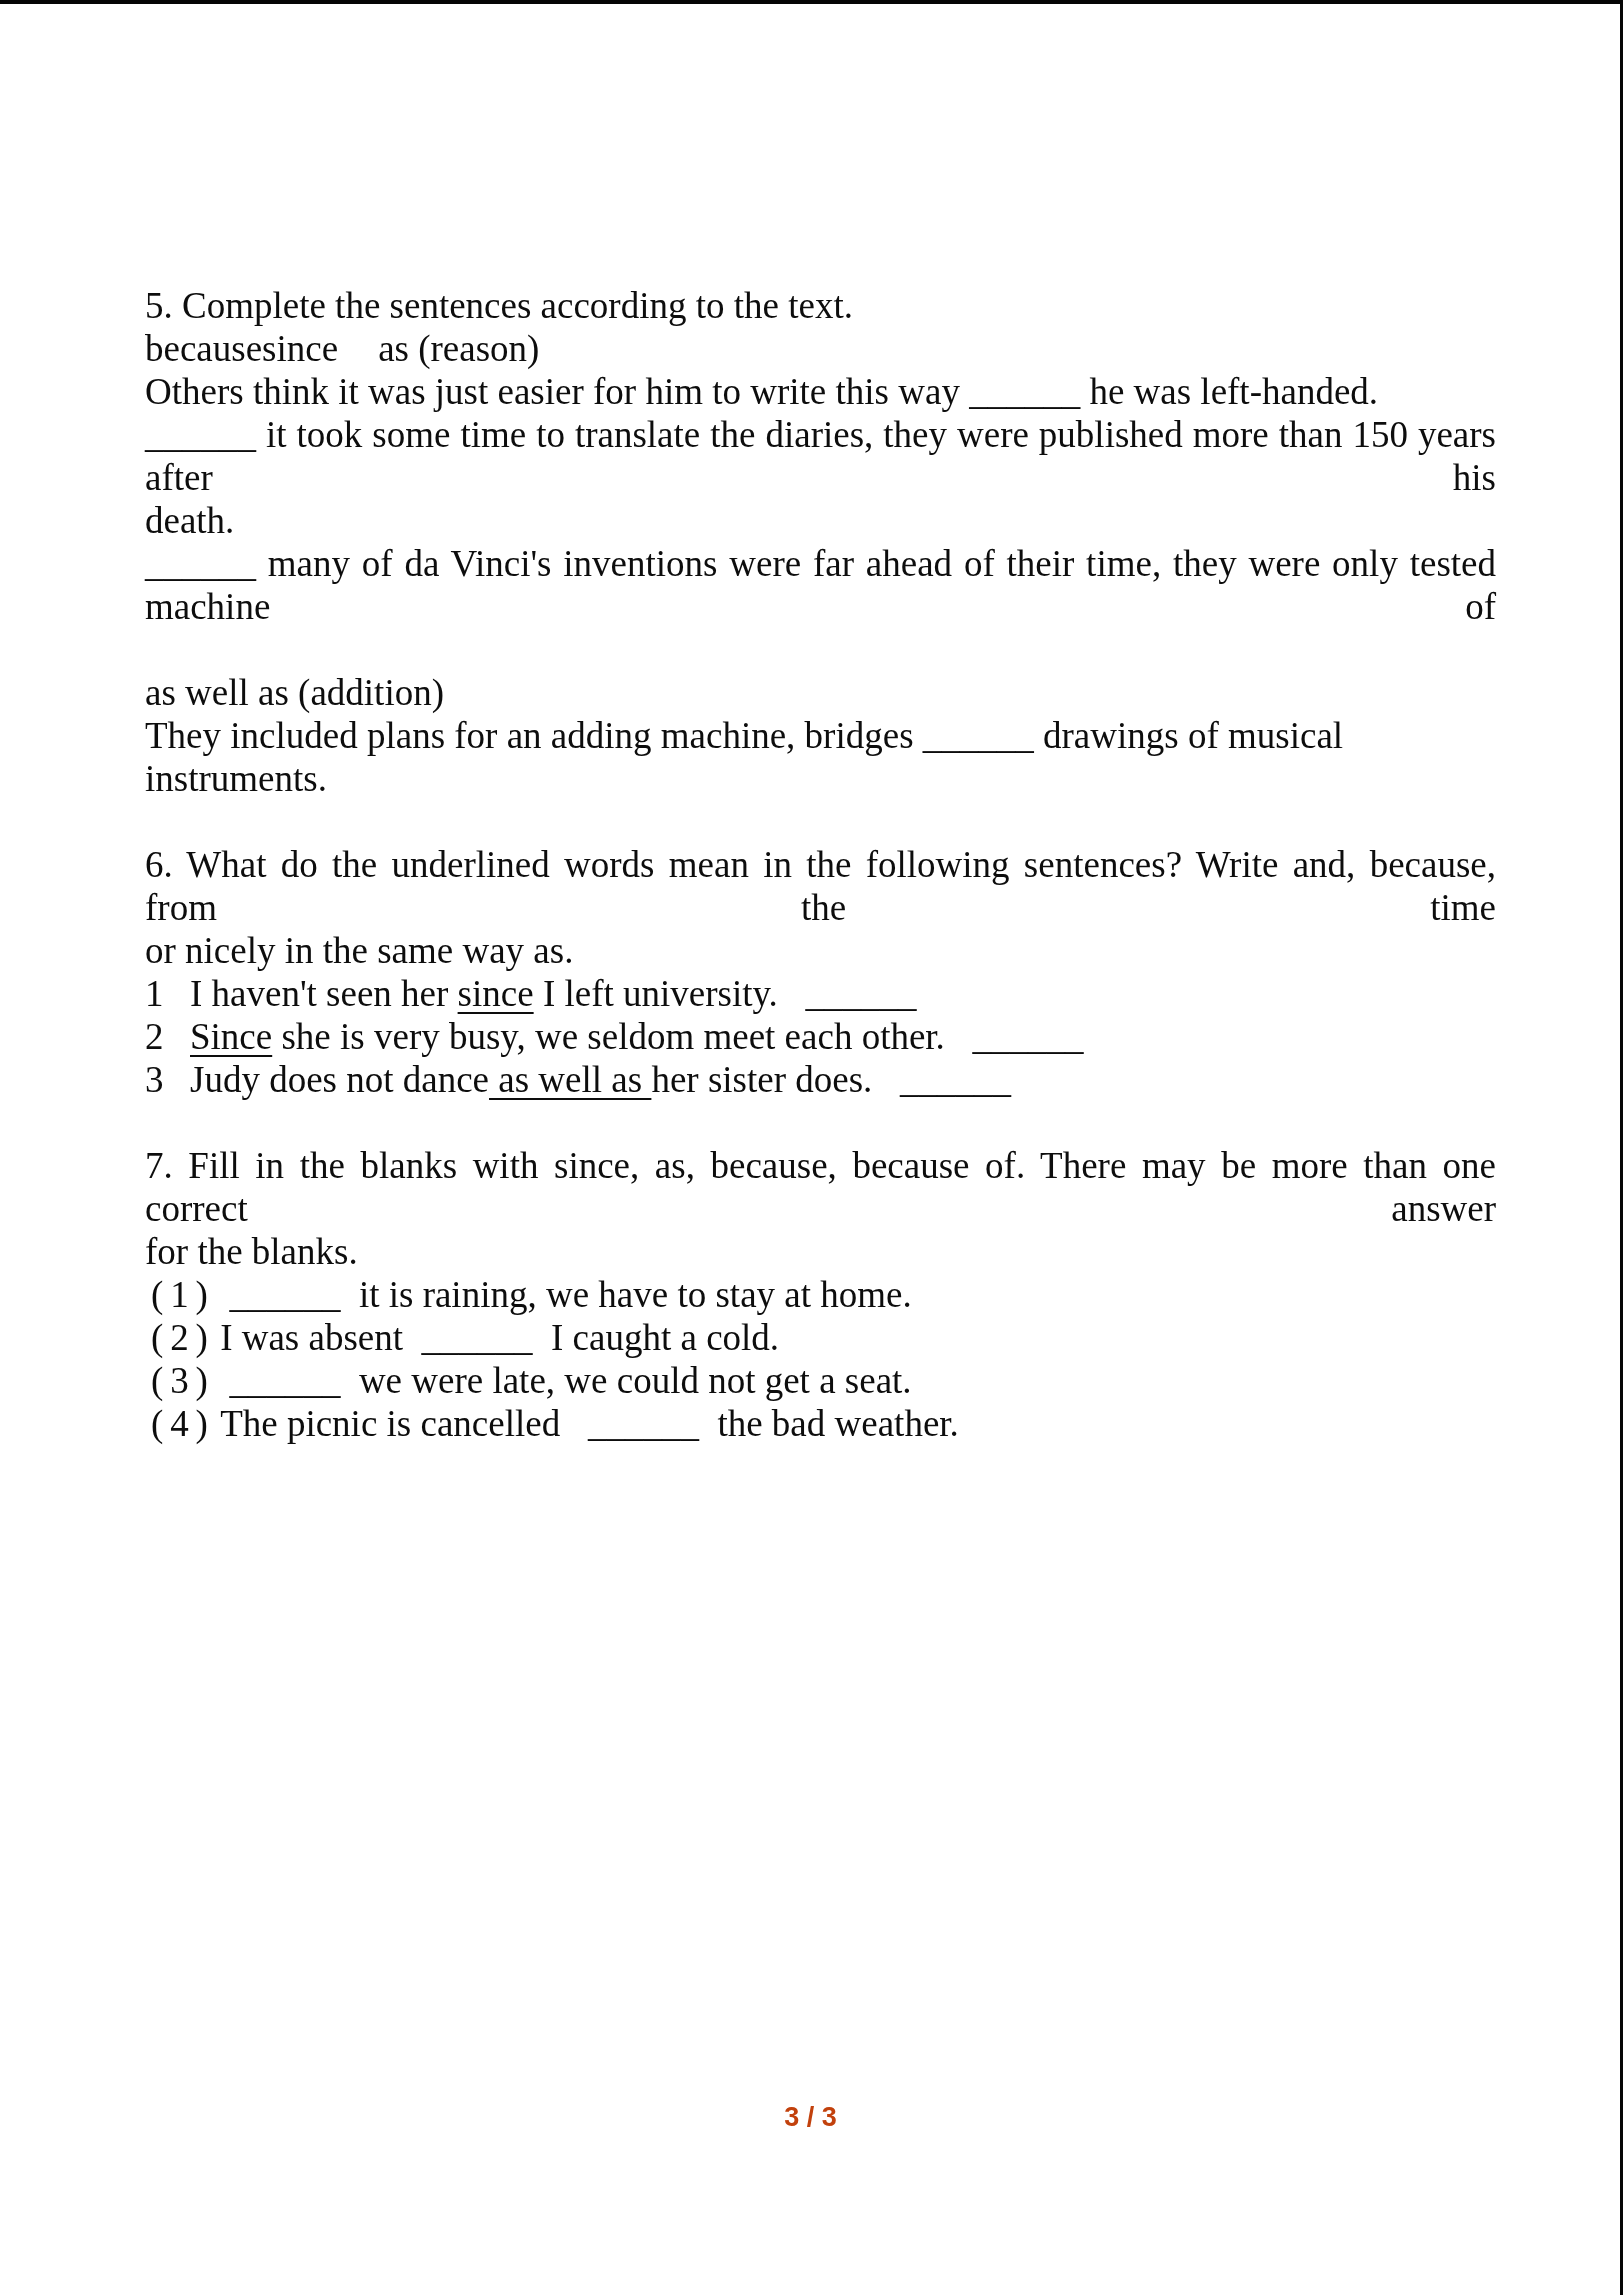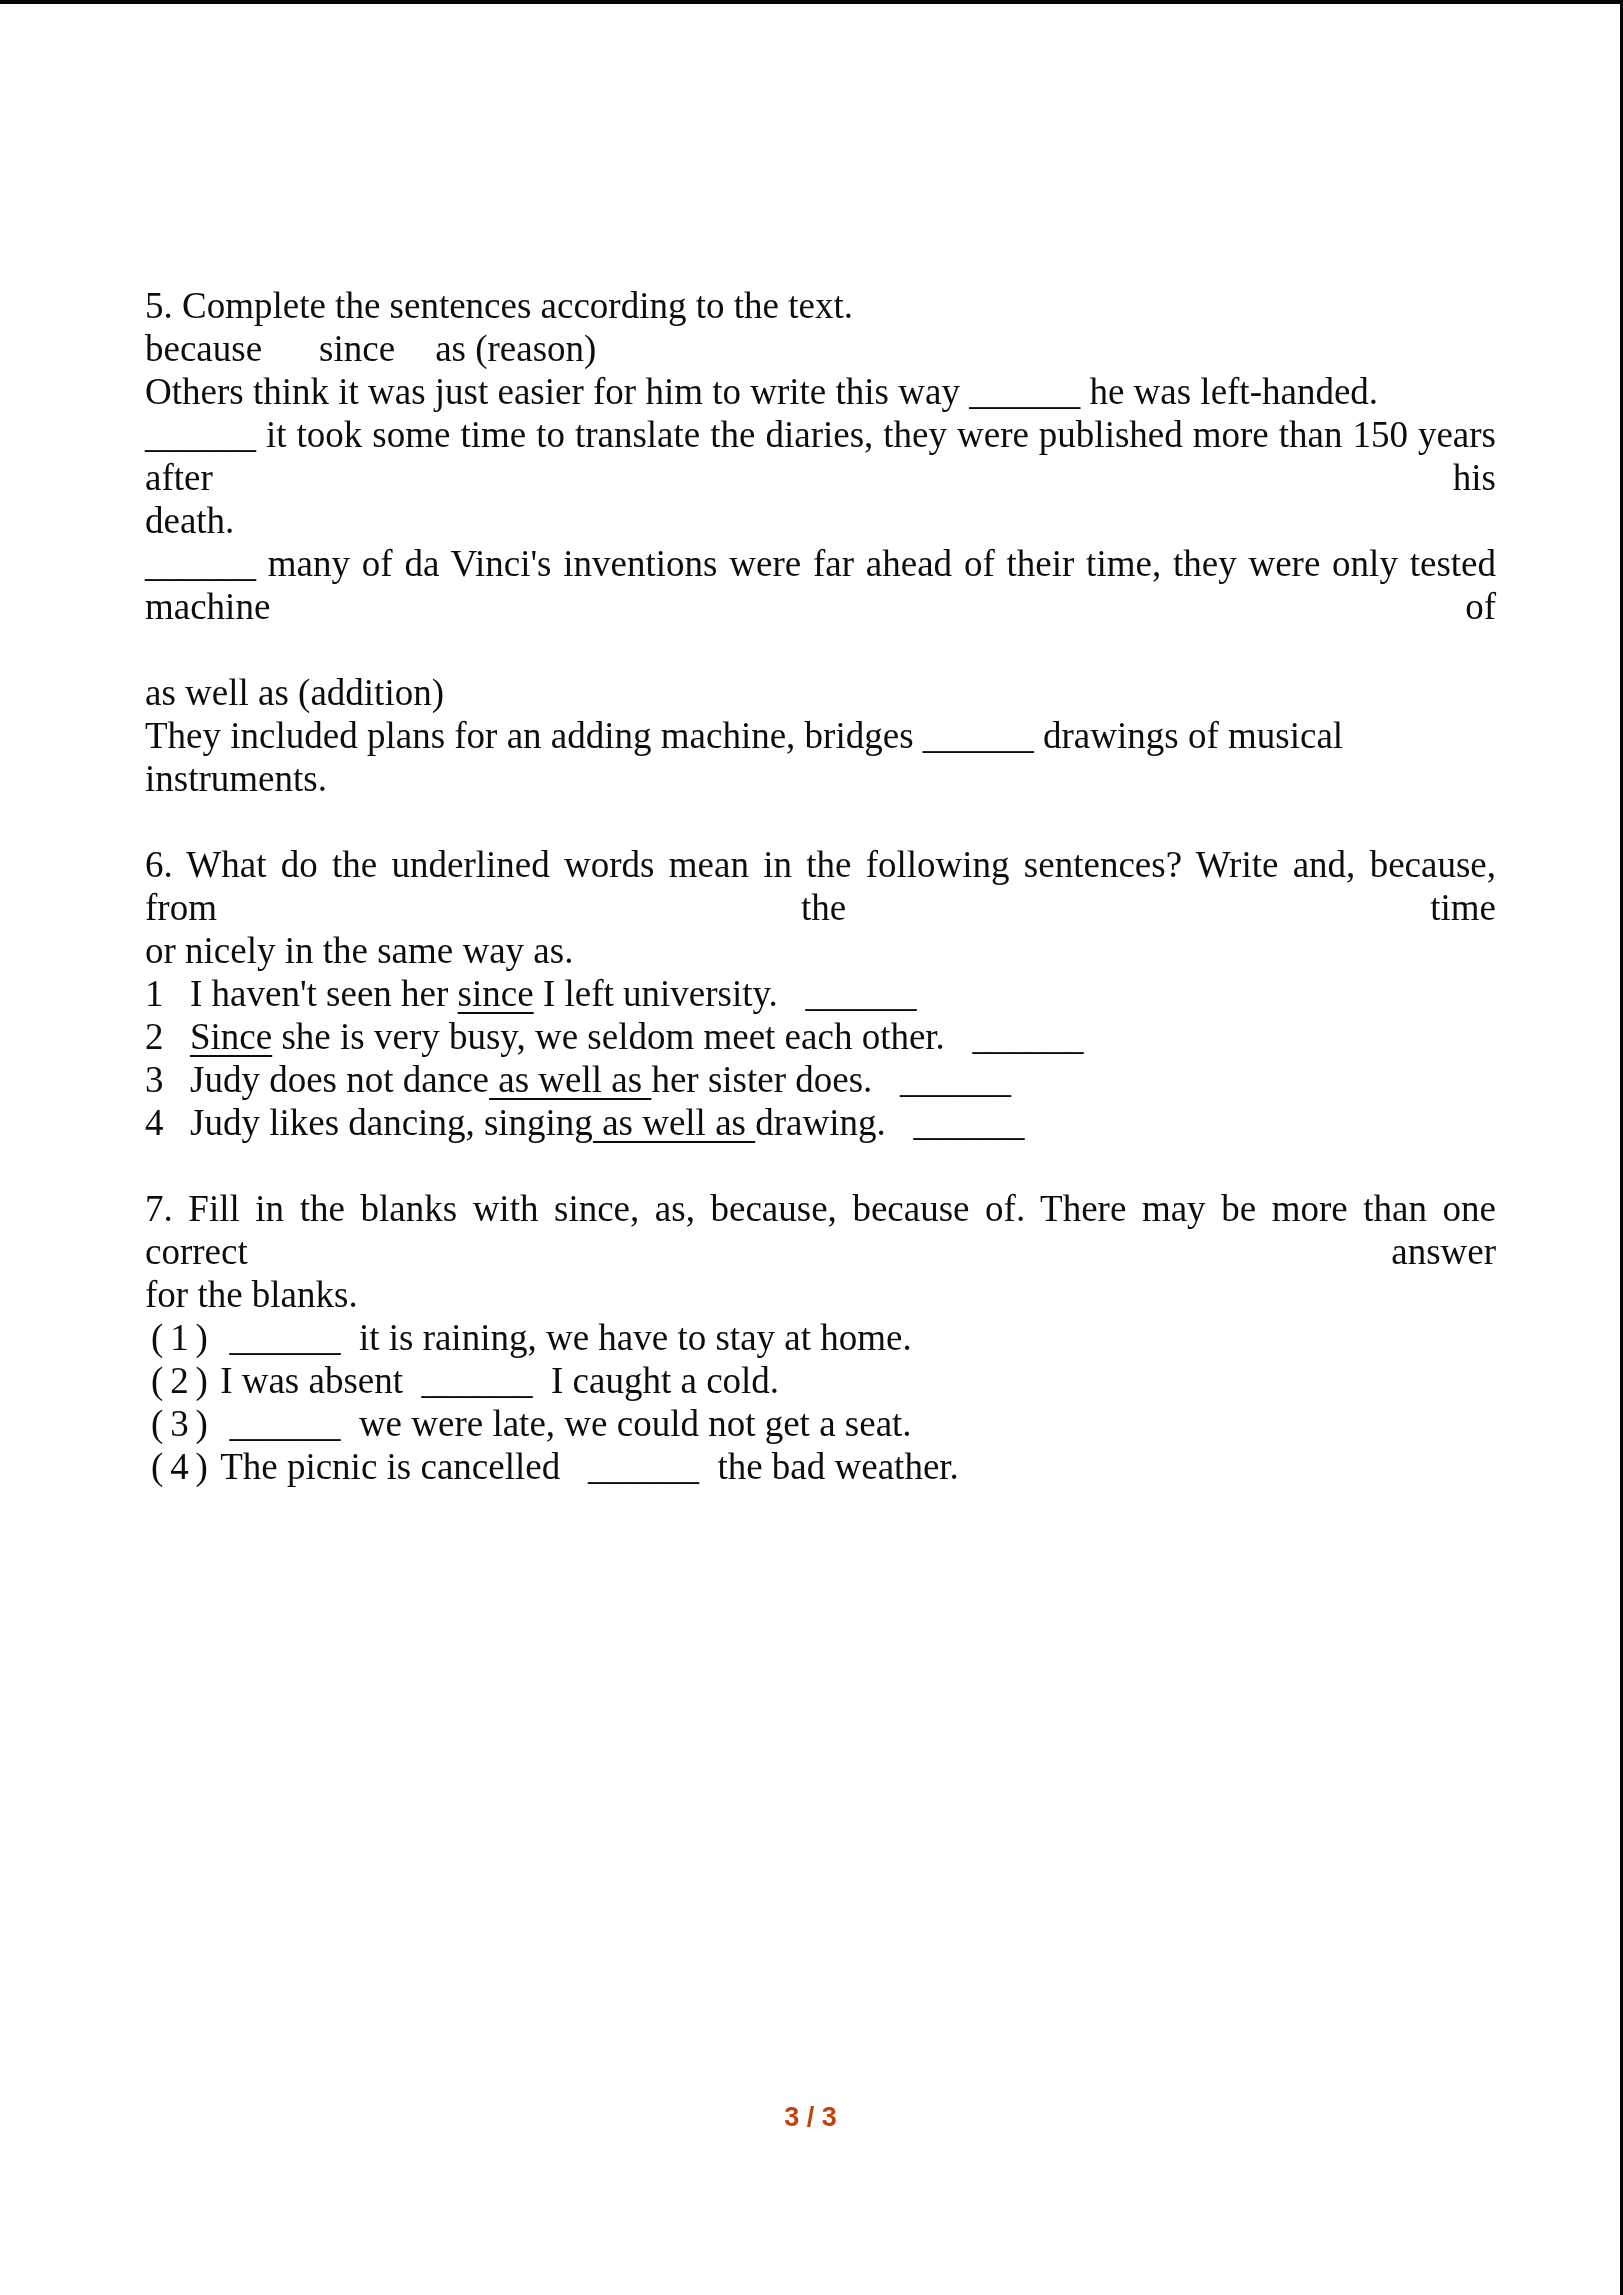--- a/index.html
+++ b/index.html
@@ -46,7 +46,7 @@
     text-underline-offset: 6.1px;
   }
   .num { display: inline-block; width: 45px; }
-  .wb1 { margin-right: 57px; }
+  .wb1 { }
   .wb2 { margin-right: 40px; }
   .q7item { padding-left: 6.1px; }
   .cn { letter-spacing: 6.8px; margin-right: 5.5px; }

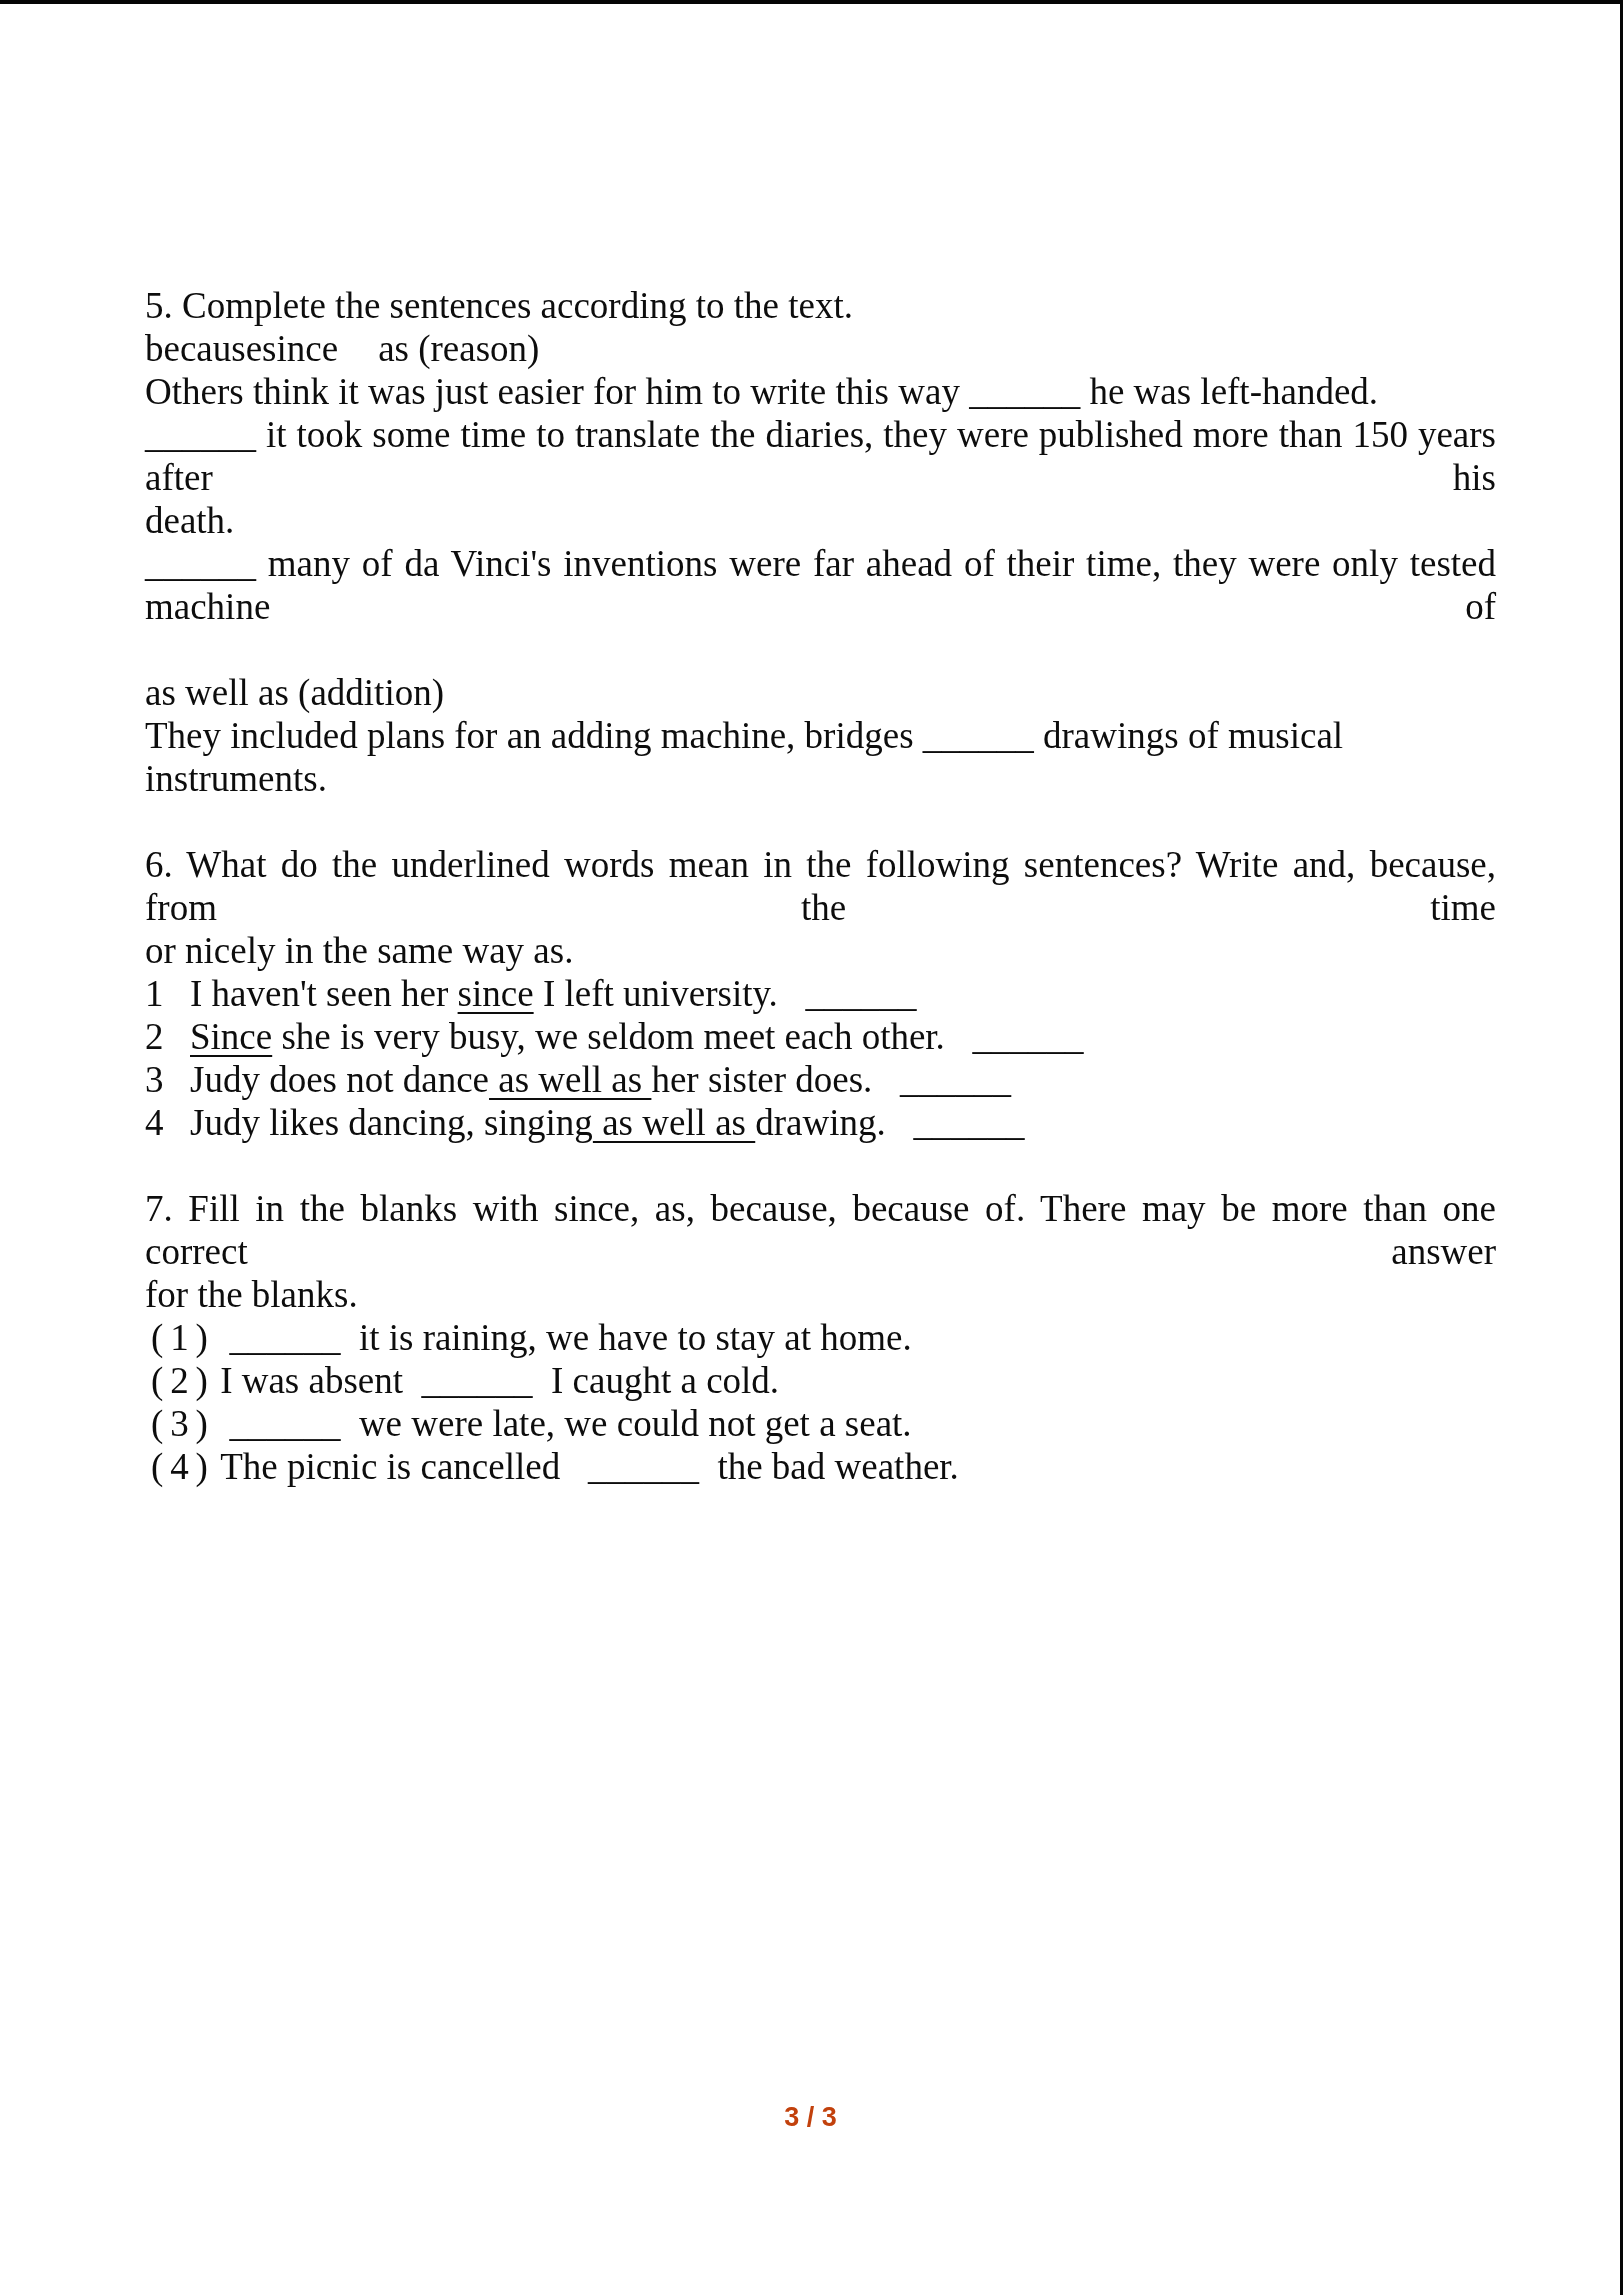--- a/index.html
+++ b/index.html
@@ -94,7 +94,6 @@
 
   <div class="line"><span class="num">3</span><span>Judy does not dance</span><span class="u"> as well as </span><span>her sister does.   ______</span></div>
 
-  <div class="line"><span class="num">4</span><span>Judy likes dancing, singing</span><span class="u"> as well as </span><span>drawing.   ______</span></div>
 
   <div class="line j gap">7. Fill in the blanks with since, as, because, because of. There may be more than one correct answer</div>
   <div class="line">for the blanks.</div>

